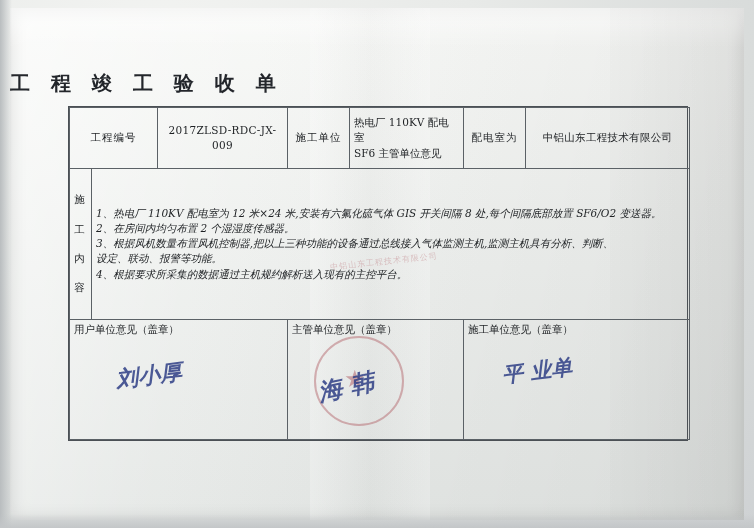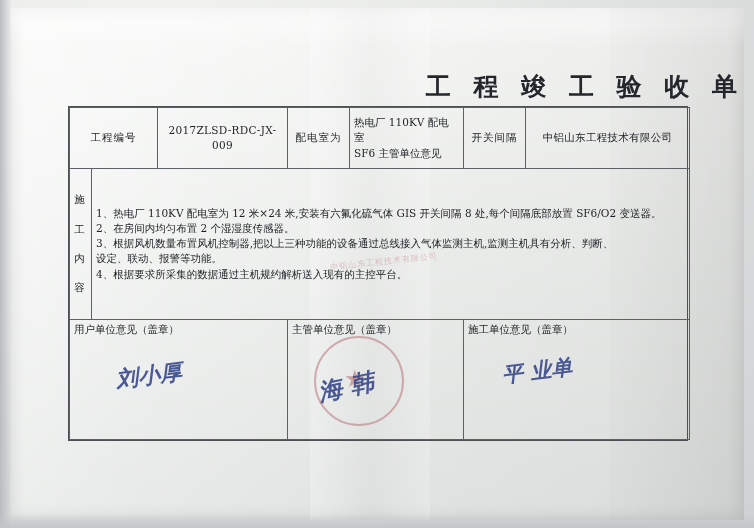--- a/index.html
+++ b/index.html
@@ -47,8 +47,8 @@
     left: 0;
     top: 62px;
     width: 734px;
-    text-align: right;
-    font-size: 25px;
+    text-align: left;
+    font-size: 20px;
     letter-spacing: 7px;
     color: #23262b;
     font-weight: bold;

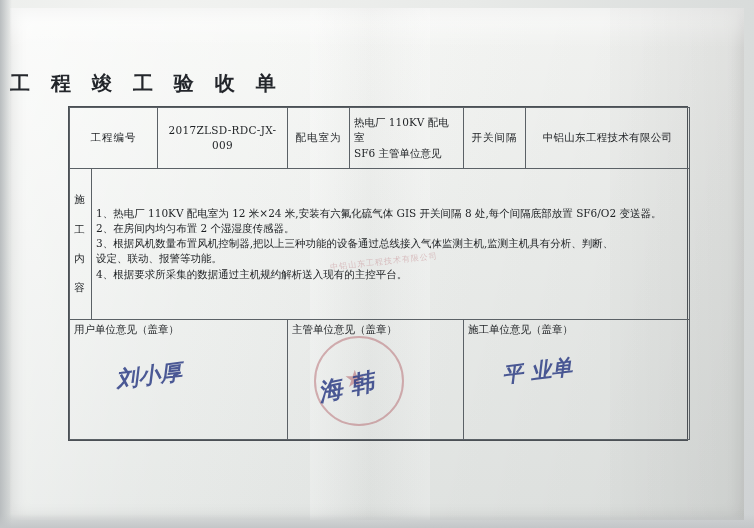--- a/index.html
+++ b/index.html
@@ -179,7 +179,7 @@
           <tr style="height:38px;">
             <td class="lbl" colspan="2">工程编号</td>
             <td class="val">2017ZLSD-RDC-JX-009</td>
-            <td class="lbl">配电室为</td>
+            <td class="lbl">施工单位</td>
             <td class="ctr">
               <div>热电厂 110KV 配电室</div>
               <div>SF6 主管单位意见</div>

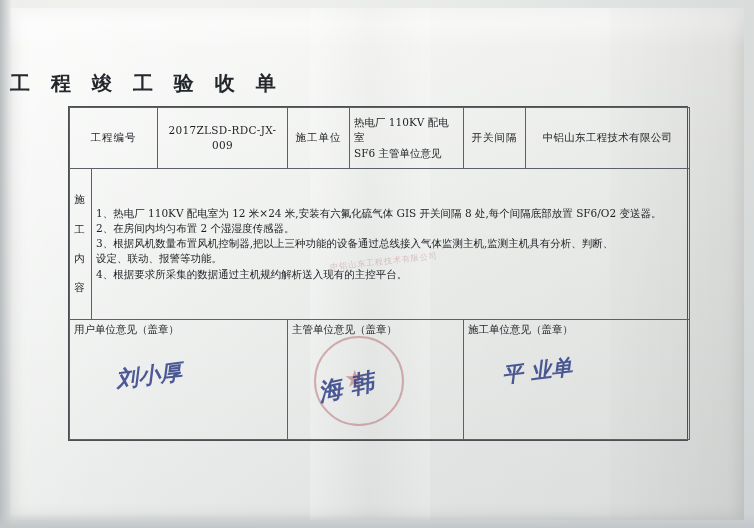--- a/index.html
+++ b/index.html
@@ -184,7 +184,7 @@
               <div>热电厂 110KV 配电室</div>
               <div>SF6 主管单位意见</div>
             </td>
-            <td class="lbl">开关间隔</td>
+            <td class="lbl">配电室为</td>
             <td class="val">中铝山东工程技术有限公司</td>
           </tr>
 

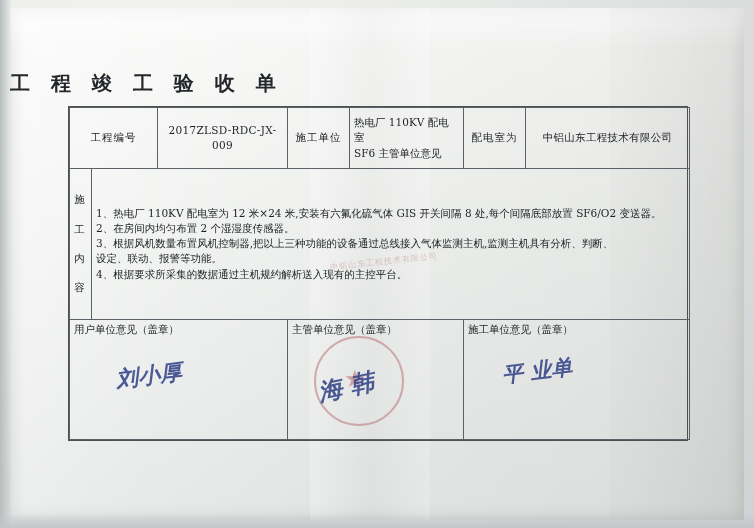--- a/index.html
+++ b/index.html
@@ -100,7 +100,7 @@
     line-height: 2.0;
     font-size: 10.5px;
   }
-  .contentCell .line { white-space: nowrap; }
+  .contentCell .line { white-space: nowrap; font-style: italic; }
   
   .sigHead {
     vertical-align: top;

